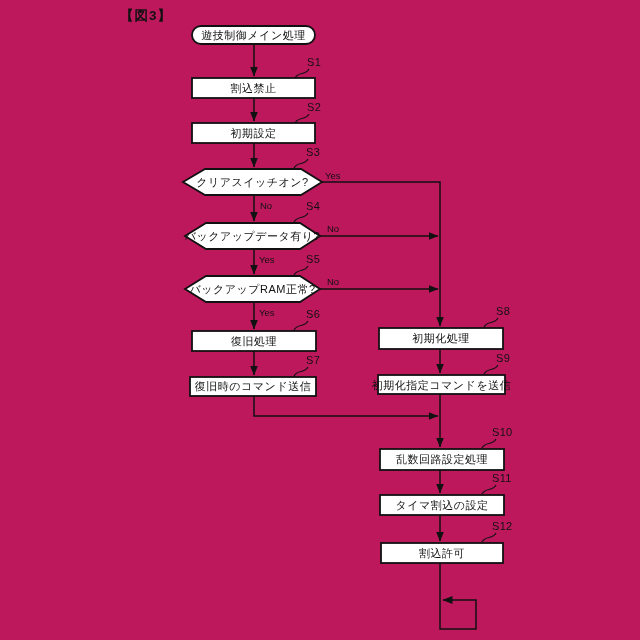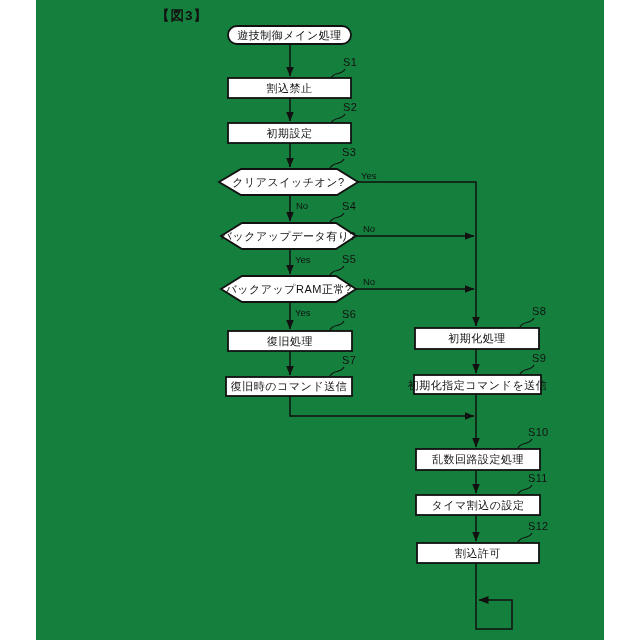--- a/index.html
+++ b/index.html
@@ -12,10 +12,9 @@
   }
   .stage {
     position: relative;
-    width: 568px;
+    width: 640px;
     height: 640px;
-    background: #15803d;
-    margin-left: 36px;
+    background: #be185d;
   }
   svg text {
     font-family: "Liberation Sans", "DejaVu Sans", sans-serif;

